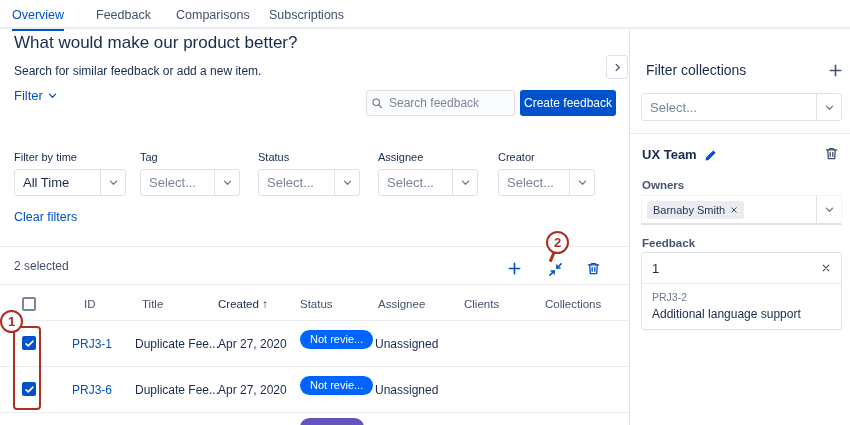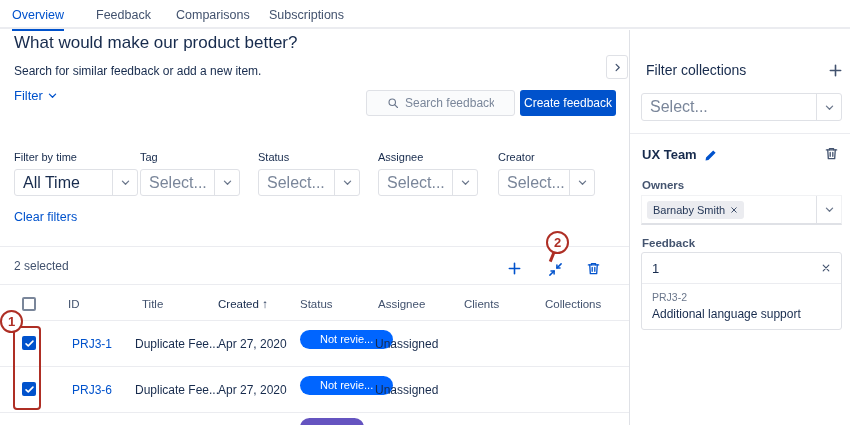--- a/index.html
+++ b/index.html
@@ -17,7 +17,7 @@
   .subtitle{position:absolute;left:14px;top:64px;font-size:12px;color:#172B4D}
   .filter-toggle{position:absolute;left:14px;top:88px;font-size:13px;color:var(--accent);display:flex;align-items:center;gap:4px;cursor:pointer}
 
-  .search-box{position:absolute;left:366px;top:90px;width:149px;height:26px;background:#FAFBFC;border:1px solid #DFE1E6;border-radius:3px;display:flex;align-items:center;padding:0 20px;gap:6px}
+  .search-box{position:absolute;left:366px;top:90px;width:149px;height:26px;background:#FAFBFC;border:1px solid #DFE1E6;border-radius:3px;display:flex;align-items:center;padding:0 4px;gap:6px}
   .search-box input{border:none;outline:none;background:transparent;font-size:12px;width:100%;color:#172B4D;font-family:inherit}
   .search-box input::placeholder{color:#7A869A}
   .btn-primary{position:absolute;left:520px;top:90px;width:96px;height:26px;background:var(--accent);color:#fff;border:none;border-radius:3px;font-size:12px;font-weight:500;cursor:pointer;font-family:inherit}

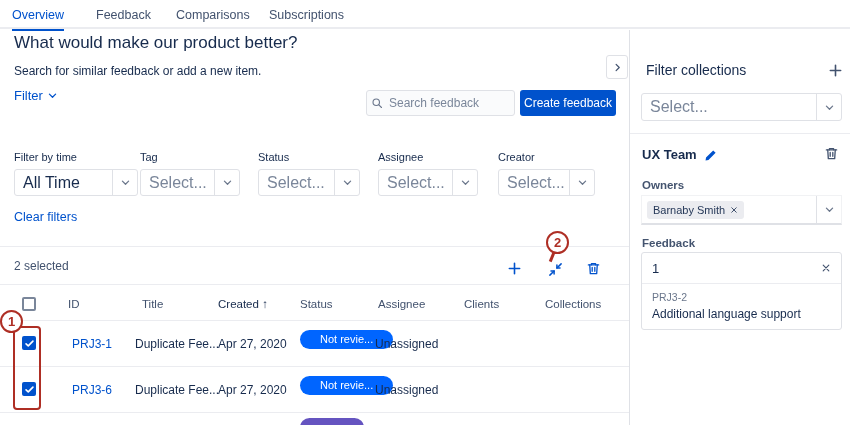--- a/index.html
+++ b/index.html
@@ -25,7 +25,7 @@
 
   .flabel{position:absolute;top:151px;font-size:11px;font-weight:400;color:#172B4D}
   .dropdown{position:absolute;height:27px;border:1px solid #DFE1E6;border-radius:3px;background:#fff;display:flex;align-items:center;cursor:pointer}
-  .dropdown .val{flex:1;padding-left:8px;font-size:16px;color:#172B4D;white-space:nowrap;overflow:hidden}
+  .dropdown .val{flex:1;padding-left:8px;font-size:13px;color:#172B4D;white-space:nowrap;overflow:hidden}
   .dropdown .val.ph{color:#7A869A}
   .dropdown .chev{width:25px;align-self:stretch;border-left:1px solid #DFE1E6;display:flex;align-items:center;justify-content:center;color:#6B778C}
   .filters-row .dropdown{top:169px}

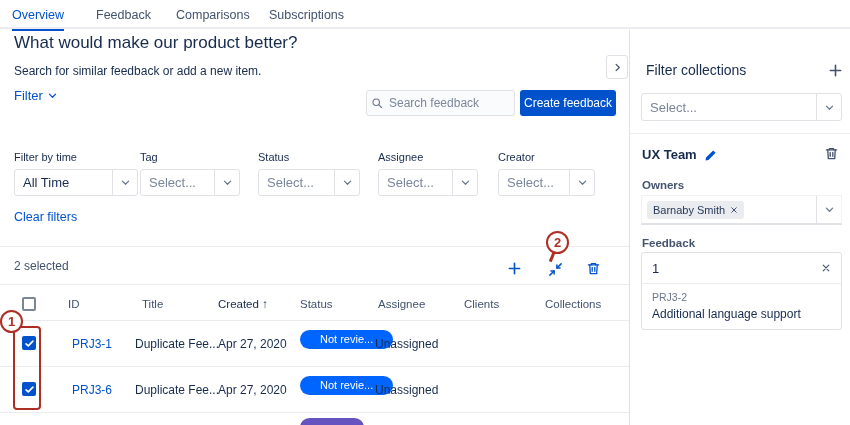--- a/index.html
+++ b/index.html
@@ -117,7 +117,7 @@
   <div class="flabel" style="left:378px">Assignee</div>
   <div class="flabel" style="left:498px">Creator</div>
 
-  <div class="dropdown" style="left:14px;width:124px">
+  <div class="dropdown" style="left:14px;width:112px">
     <span class="val">All Time</span>
     <span class="chev">
         <svg width="11" height="11" viewBox="0 0 16 16" fill="none" stroke="currentColor" stroke-width="1.8" stroke-linecap="round" stroke-linejoin="round">

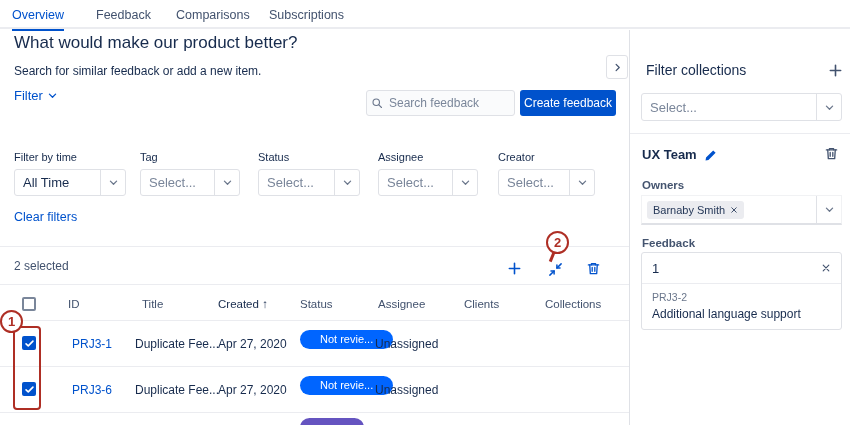--- a/index.html
+++ b/index.html
@@ -195,7 +195,7 @@
 <div class="hline" style="top:284px"></div>
 
 <div class="checkbox unchecked" style="left:22px;top:297px"></div>
-<div class="col-h" style="left:68px">ID</div>
+<div class="col-h" style="left:84px">ID</div>
 <div class="col-h" style="left:142px">Title</div>
 <div class="col-h sorted" style="left:218px">
   <span>Created</span>

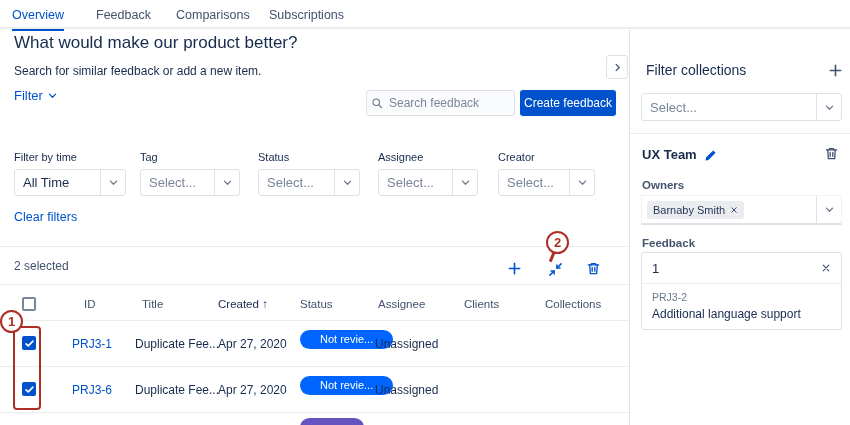--- a/index.html
+++ b/index.html
@@ -42,7 +42,7 @@
   .checkbox{position:absolute;width:14px;height:14px;border-radius:2px;cursor:pointer}
   .checkbox.unchecked{border:2px solid #7A869A;background:#fff}
   .checkbox.checked{background:var(--accent);display:flex;align-items:center;justify-content:center}
-  .pill{position:absolute;height:19px;line-height:19px;padding:0 20px;border-radius:10px;color:#fff;font-size:11px;white-space:nowrap;background:var(--pill-blue)}
+  .pill{position:absolute;height:19px;line-height:19px;padding:0 10px;border-radius:10px;color:#fff;font-size:11px;white-space:nowrap;background:var(--pill-blue)}
   .pill.purple{background:var(--pill-purple);width:64px}
 
   .ann-circle{position:absolute;width:23px;height:23px;border:2.5px solid var(--red);border-radius:50%;background:#fff;color:var(--red);font-size:13px;font-weight:700;display:flex;align-items:center;justify-content:center;z-index:6}

